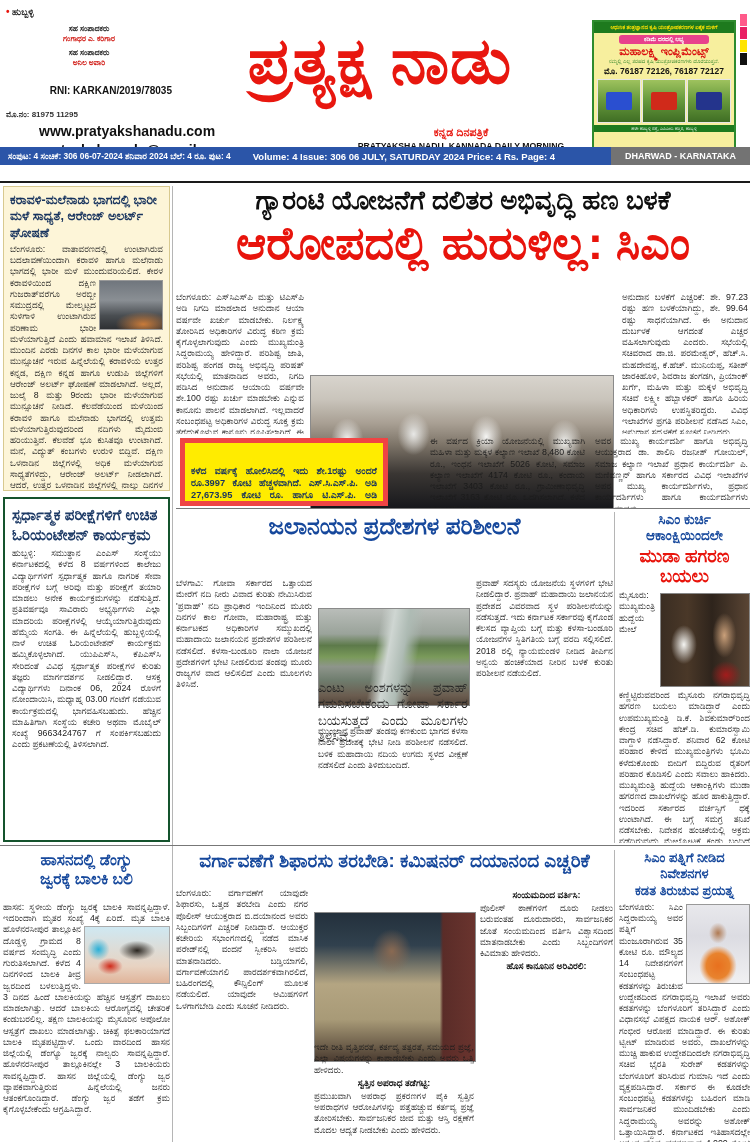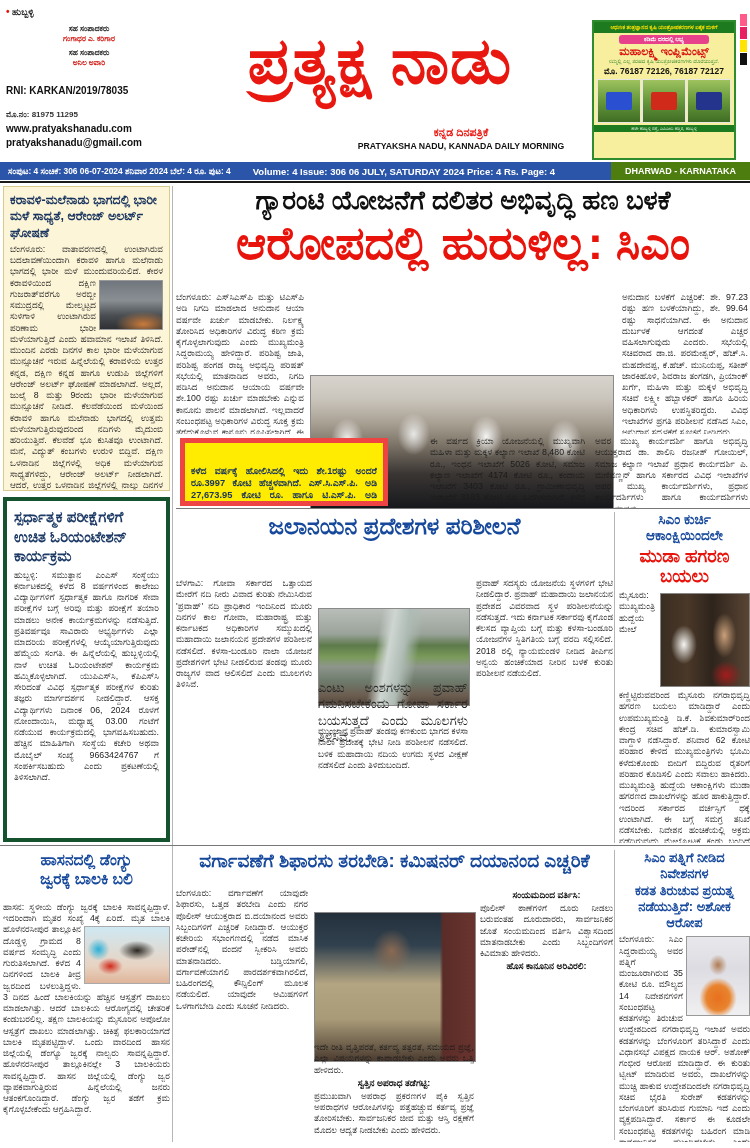--- a/index.html
+++ b/index.html
@@ -16,7 +16,7 @@
   .editors{text-align:center;margin-top:6px;line-height:1.35;}
   .ed-label{font-size:7.5px;color:#222;font-weight:bold;}
   .ed-name{font-size:7.5px;color:#d01812;font-weight:bold;}
-  .rni{font-size:10px;font-weight:bold;color:#111;margin-top:16px;}
+  .rni{font-size:10px;font-weight:bold;color:#111;margin-top:16px;text-align:right;}
   .mast-phone{font-size:8px;font-weight:bold;color:#333;margin-top:14px;}
   .mast-web,.mast-mail{font-size:10px;font-weight:bold;color:#111;margin-top:3px;}
   #mast-title{left:168px;top:18px;width:424px;text-align:center;

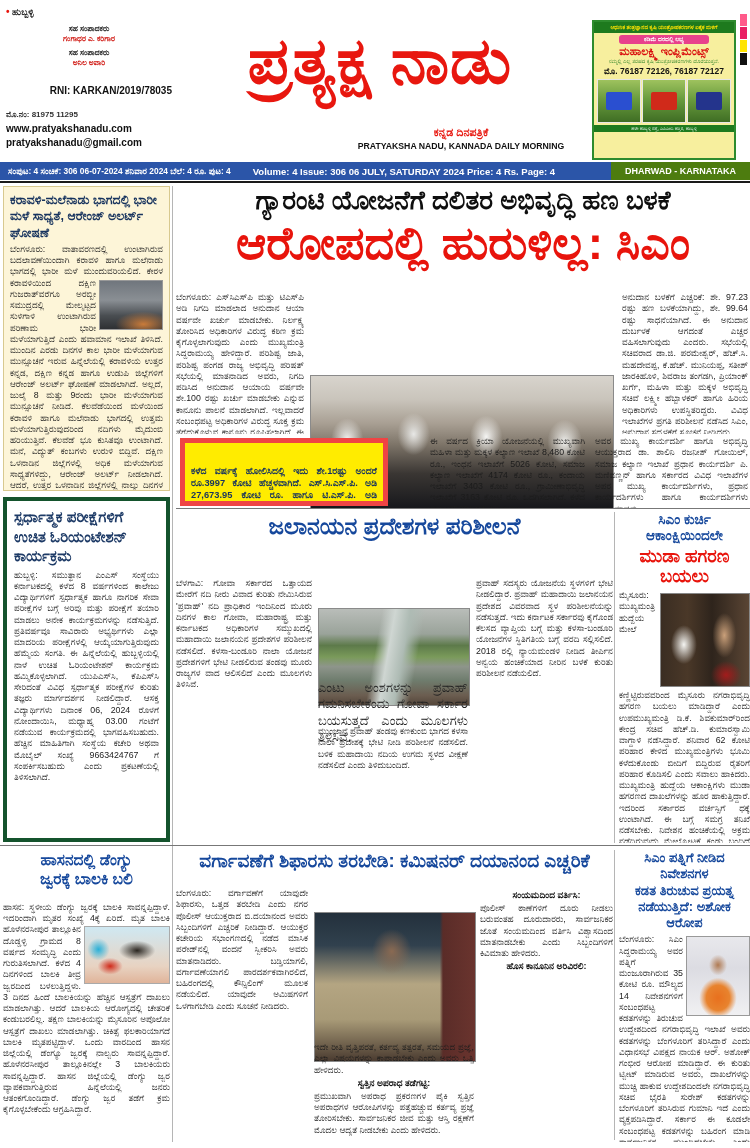--- a/index.html
+++ b/index.html
@@ -18,7 +18,7 @@
   .ed-name{font-size:7.5px;color:#d01812;font-weight:bold;}
   .rni{font-size:10px;font-weight:bold;color:#111;margin-top:16px;text-align:right;}
   .mast-phone{font-size:8px;font-weight:bold;color:#333;margin-top:14px;}
-  .mast-web,.mast-mail{font-size:10px;font-weight:bold;color:#111;margin-top:3px;}
+  .mast-web,.mast-mail{font-size:14px;font-weight:bold;color:#111;margin-top:3px;margin-left:33px;}
   #mast-title{left:168px;top:18px;width:424px;text-align:center;
               font-size:64px;font-weight:900;color:#e8170f;line-height:1.35;letter-spacing:1px;}
   #mast-sub{left:330px;top:126px;width:262px;text-align:center;}

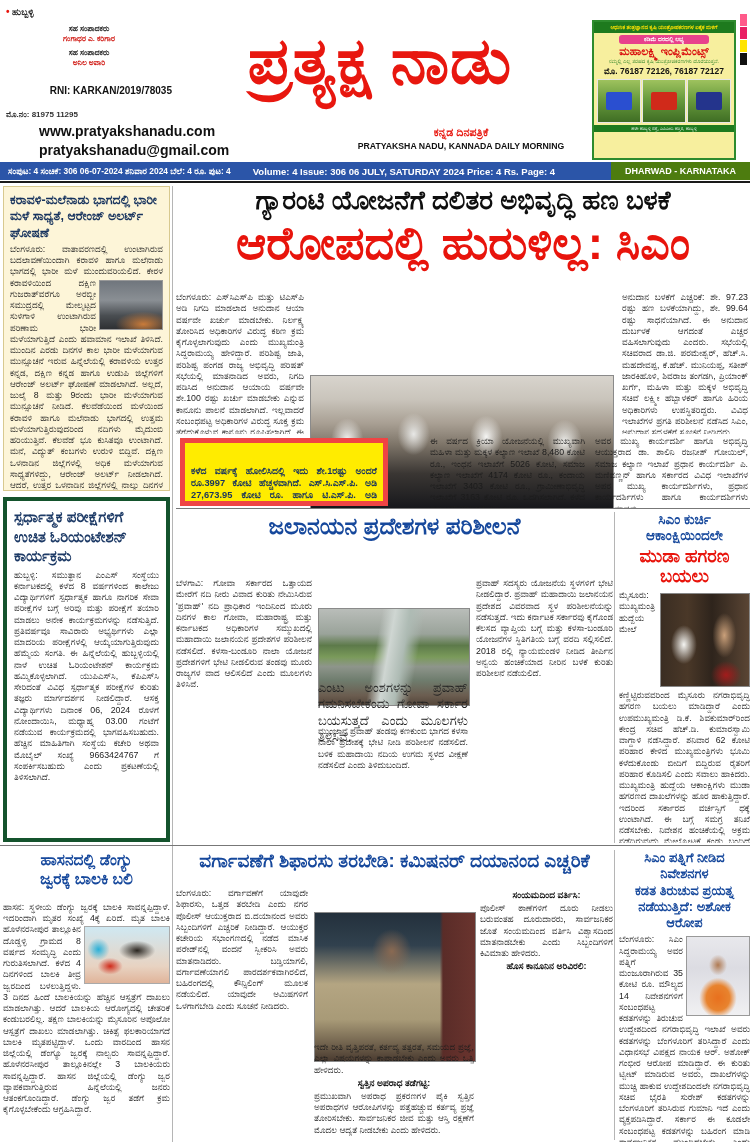--- a/index.html
+++ b/index.html
@@ -46,7 +46,7 @@
   #regmarks div{width:7px;height:12px;margin-bottom:1px;}
 
   
-  #infobar{left:0;top:162px;width:750px;height:18px;background:#2b55a8;display:flex;align-items:center;}
+  #infobar{left:0;top:147px;width:750px;height:18px;background:#2b55a8;display:flex;align-items:center;}
   .ib-kn{color:#fff;font-size:8.4px;font-weight:bold;padding-left:8px;white-space:nowrap;}
   .ib-en{color:#fff;font-size:9.5px;font-weight:bold;margin-left:22px;white-space:nowrap;}
   .ib-region{margin-left:auto;background:#4d7c0f;color:#fff;font-size:9px;font-weight:bold;

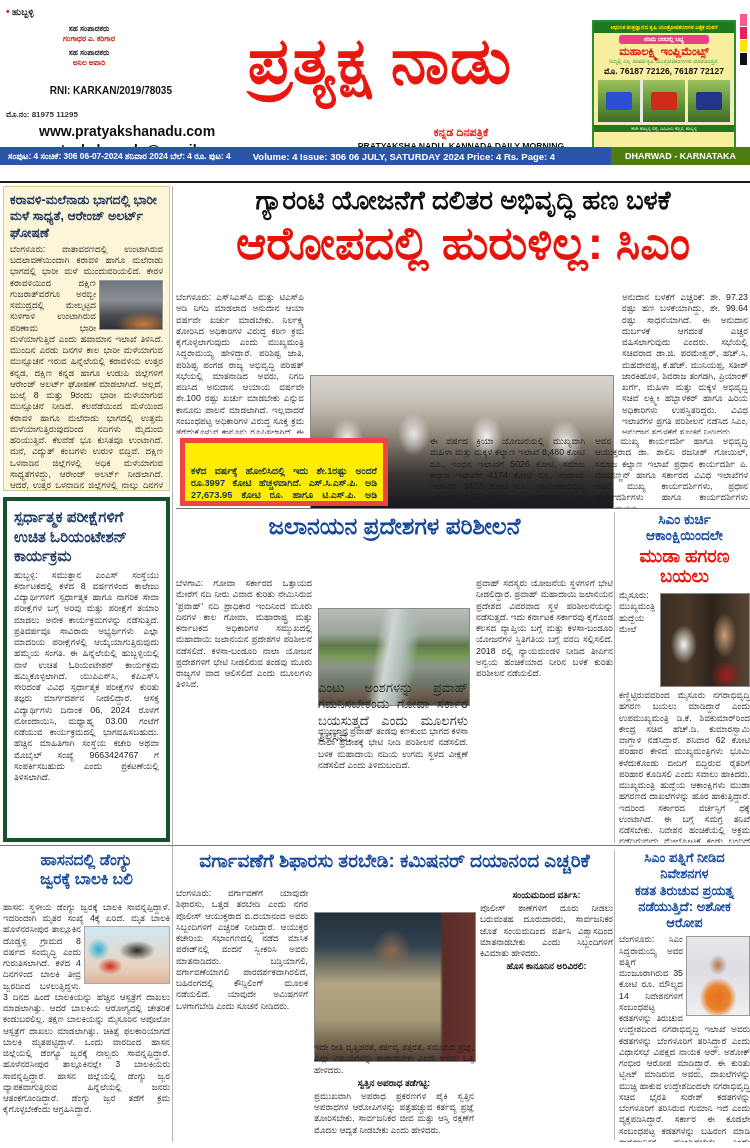--- a/index.html
+++ b/index.html
@@ -49,7 +49,7 @@
   #infobar{left:0;top:147px;width:750px;height:18px;background:#2b55a8;display:flex;align-items:center;}
   .ib-kn{color:#fff;font-size:8.4px;font-weight:bold;padding-left:8px;white-space:nowrap;}
   .ib-en{color:#fff;font-size:9.5px;font-weight:bold;margin-left:22px;white-space:nowrap;}
-  .ib-region{margin-left:auto;background:#4d7c0f;color:#fff;font-size:9px;font-weight:bold;
+  .ib-region{margin-left:auto;background:#737373;color:#fff;font-size:9px;font-weight:bold;
              height:18px;line-height:18px;padding:0 14px;}
   #toprule{left:0;top:181px;width:750px;height:2px;background:#1a1a1a;}
 

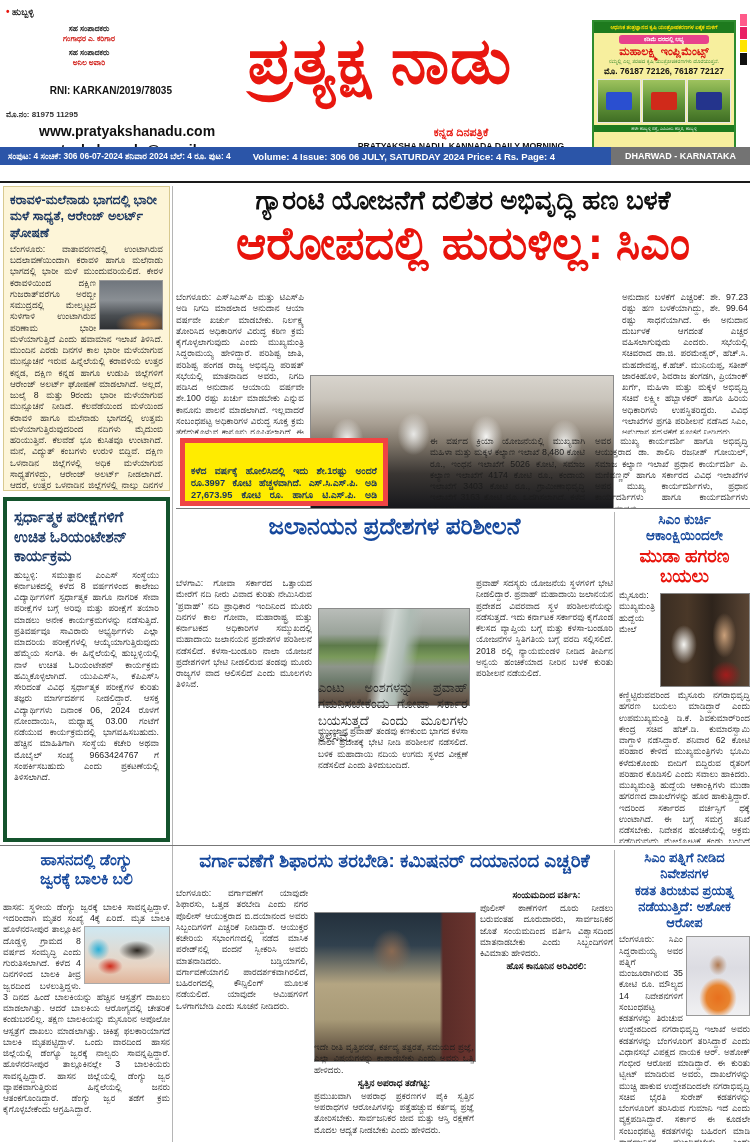--- a/index.html
+++ b/index.html
@@ -61,7 +61,7 @@
      background:radial-gradient(ellipse 40px 18px at 70% 90%,#c97b3a 0%,rgba(201,123,58,0) 70%),
                 linear-gradient(180deg,#70767d 0%,#8a8f94 40%,#4a4e52 72%,#2e3033 100%);}
   #art-orient{left:3px;top:497px;width:167px;height:345px;background:#fff;
-              border:4px solid #14532d;box-sizing:border-box;padding:6px 7px;overflow:hidden;}
+              border:2px solid #14532d;box-sizing:border-box;padding:6px 7px;overflow:hidden;}
   .orient-head{font-size:15px;font-weight:bold;color:#1d3a66;line-height:1.3;}
 
   

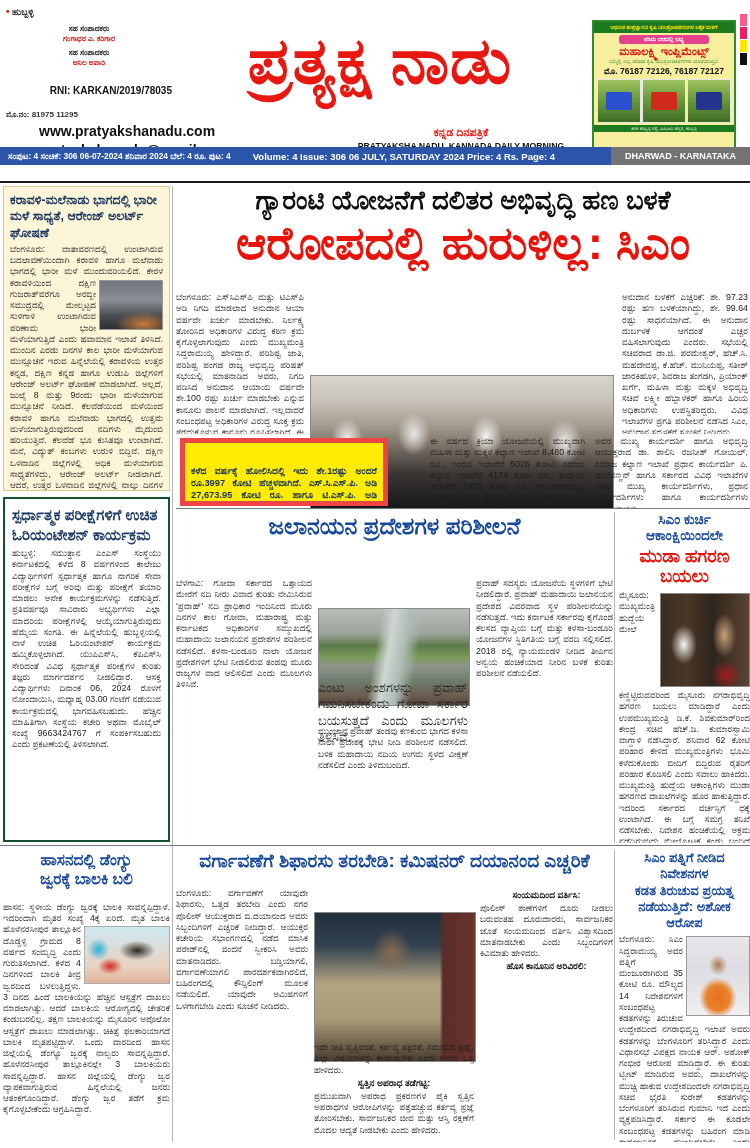--- a/index.html
+++ b/index.html
@@ -280,7 +280,6 @@
   <div class="abs" id="art-ashok">
     <div class="ashok-head">ಸಿಎಂ ಪತ್ನಿಗೆ ನೀಡಿದ ನಿವೇಶನಗಳ</div>
     <div class="ashok-head">ಕಡತ ತಿರುಚುವ ಪ್ರಯತ್ನ</div>
-    <div class="ashok-head">ನಡೆಯುತ್ತಿದೆ: ಅಶೋಕ ಆರೋಪ</div>
     <div class="body-text" style="margin-top:3px;">
       <span id="ashok-photo"></span>
       <span>ಬೆಂಗಳೂರು: ಸಿಎಂ ಸಿದ್ದರಾಮಯ್ಯ ಅವರ ಪತ್ನಿಗೆ ಮಂಜೂರಾಗಿರುವ 35 ಕೋಟಿ ರೂ. ಮೌಲ್ಯದ 14 ನಿವೇಶನಗಳಿಗೆ ಸಂಬಂಧಪಟ್ಟ ಕಡತಗಳನ್ನು ತಿರುಚುವ ಉದ್ದೇಶದಿಂದ ನಗರಾಭಿವೃದ್ಧಿ ಇಲಾಖೆ ಅವರು ಕಡತಗಳನ್ನು</span>

